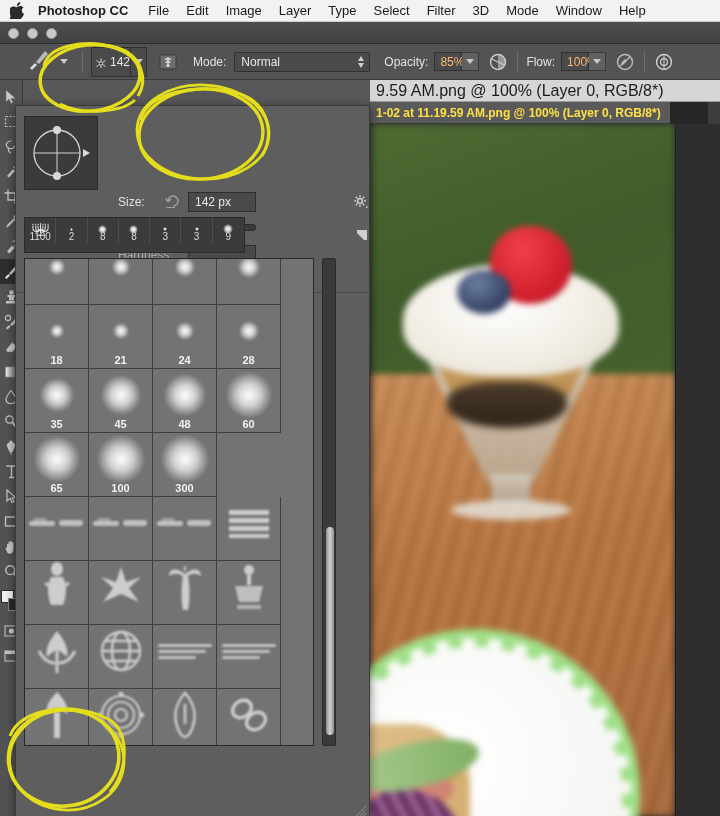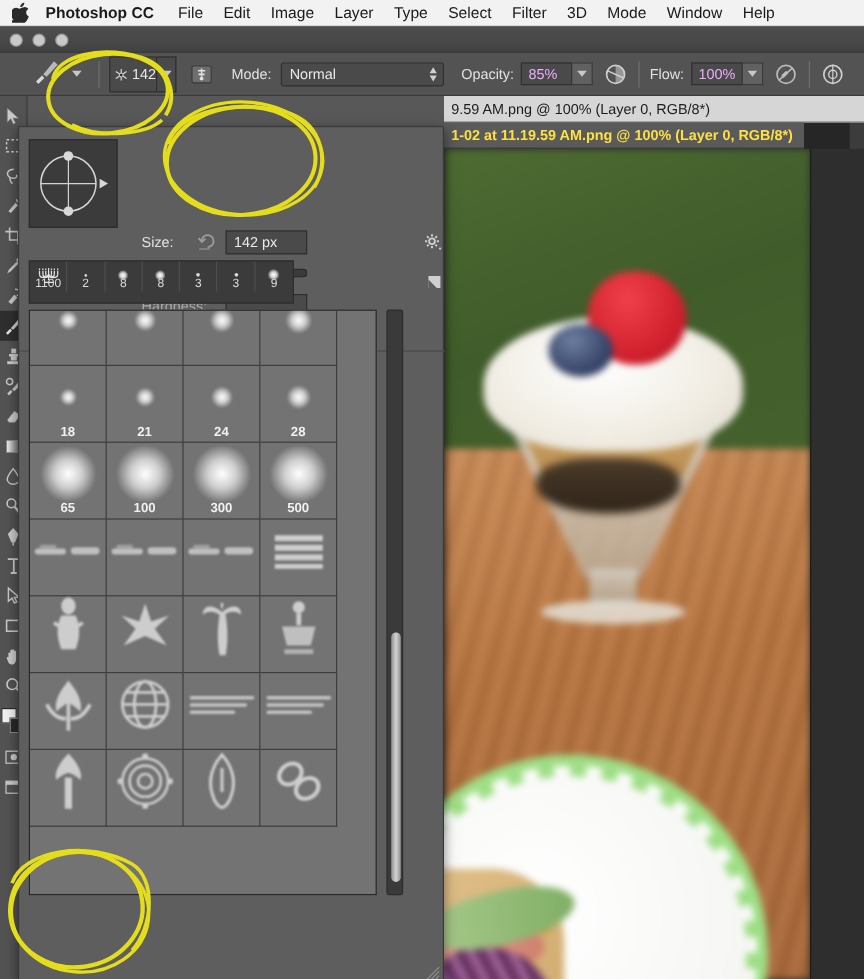--- a/index.html
+++ b/index.html
@@ -78,8 +78,8 @@
   .chev-dn { width: 0; height: 0; border-left: 3.5px solid transparent; border-right: 3.5px solid transparent; border-top: 5px solid #d0d0d0; }
 
   .numfield {
-    height: 19px; width: 43px; background: #4a4a4a; border: 1px solid #303030;
-    color: #f0abfc; font-size: 12px; display: flex; align-items: center; padding-left: 5px;
+    height: 19px; width: 28px; background: #4a4a4a; border: 1px solid #303030;
+    color: #fdba74; font-size: 12px; display: flex; align-items: center; padding-left: 5px;
   }
   .stepbtn {
     width: 17px; height: 19px; background: #616161; border: 1px solid #3a3a3a; border-left: none;

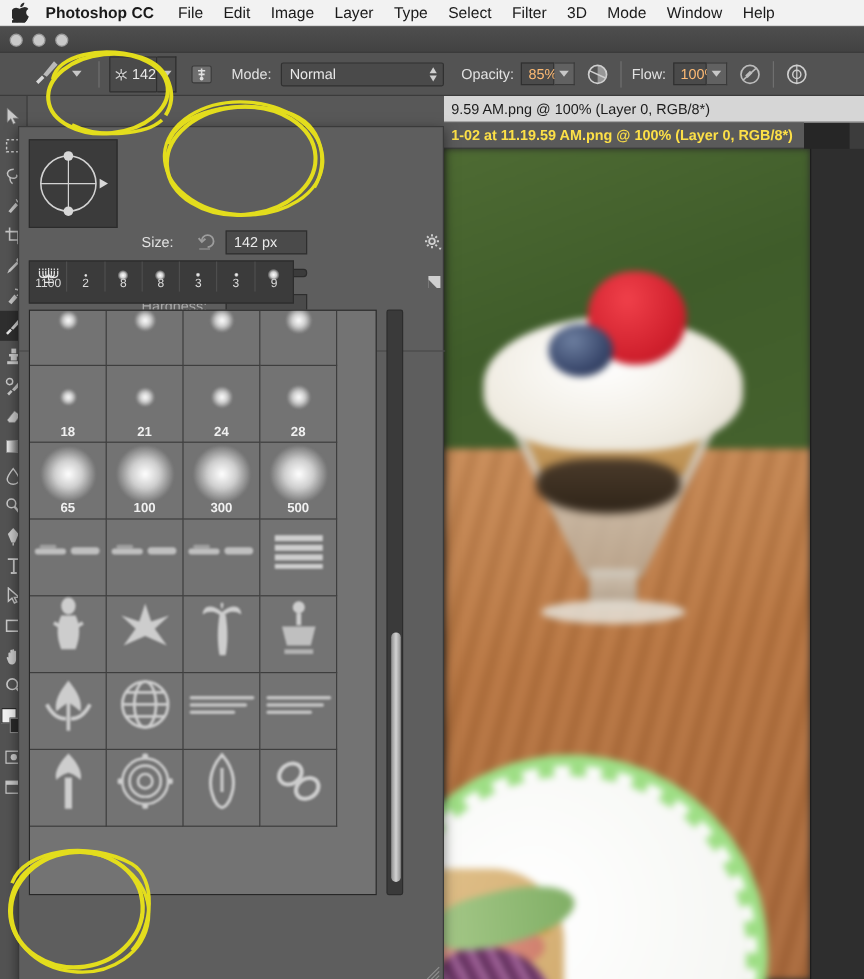--- a/index.html
+++ b/index.html
@@ -95,7 +95,7 @@
   }
   .doc-tab {
     position: absolute; left: 0; top: 0; width: 350px; height: 22px;
-    background: #d6d6d6; color: #1c1c1c; font-size: 12px;
+    background: #d6d6d6; color: #1c1c1c; font-size: 16px;
     display: flex; align-items: center; padding-left: 6px; overflow: hidden;
     border-bottom: 1px solid #9a9a9a; white-space: nowrap;
   }

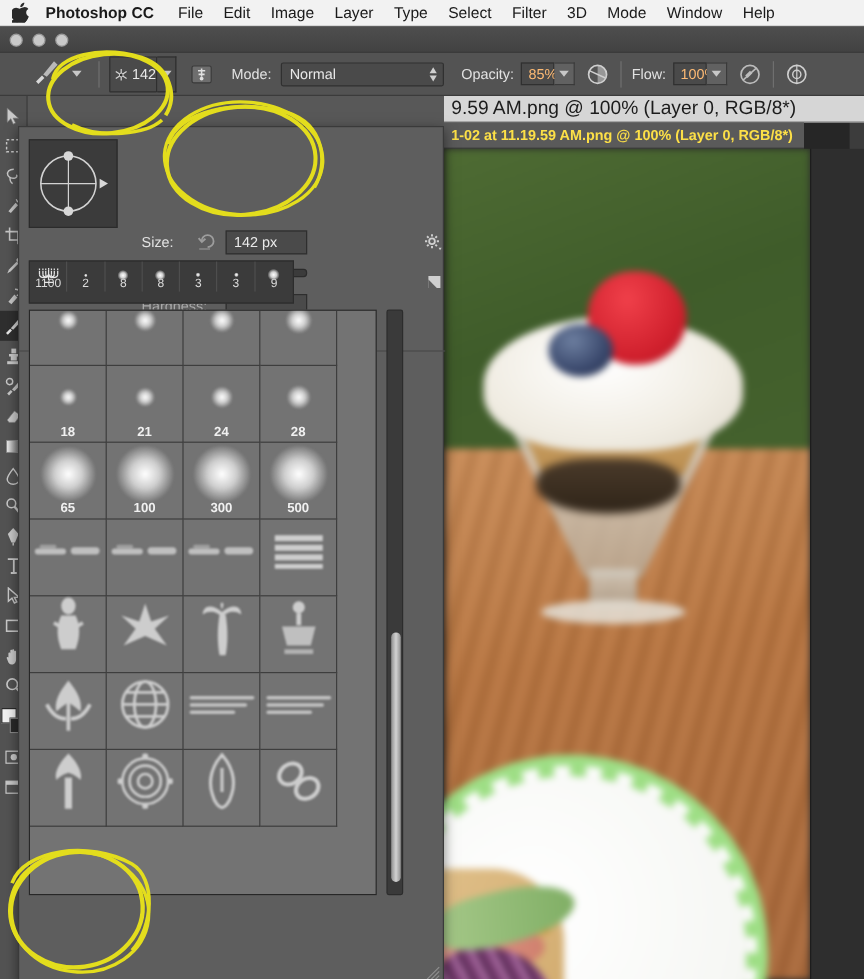--- a/index.html
+++ b/index.html
@@ -751,6 +751,32 @@
             <div class="grow">
               <div class="gcell">
                 <div class="gart">
+                  <div class="dotbrush" style="width:34px;height:34px;"></div>
+                </div>
+                <div class="gnum">35</div>
+              </div>
+              <div class="gcell">
+                <div class="gart">
+                  <div class="dotbrush" style="width:40px;height:40px;"></div>
+                </div>
+                <div class="gnum">45</div>
+              </div>
+              <div class="gcell">
+                <div class="gart">
+                  <div class="dotbrush" style="width:42px;height:42px;"></div>
+                </div>
+                <div class="gnum">48</div>
+              </div>
+              <div class="gcell">
+                <div class="gart">
+                  <div class="dotbrush" style="width:46px;height:46px;"></div>
+                </div>
+                <div class="gnum">60</div>
+              </div>
+            </div>
+            <div class="grow">
+              <div class="gcell">
+                <div class="gart">
                   <div class="dotbrush" style="width:46px;height:46px;"></div>
                 </div>
                 <div class="gnum">65</div>

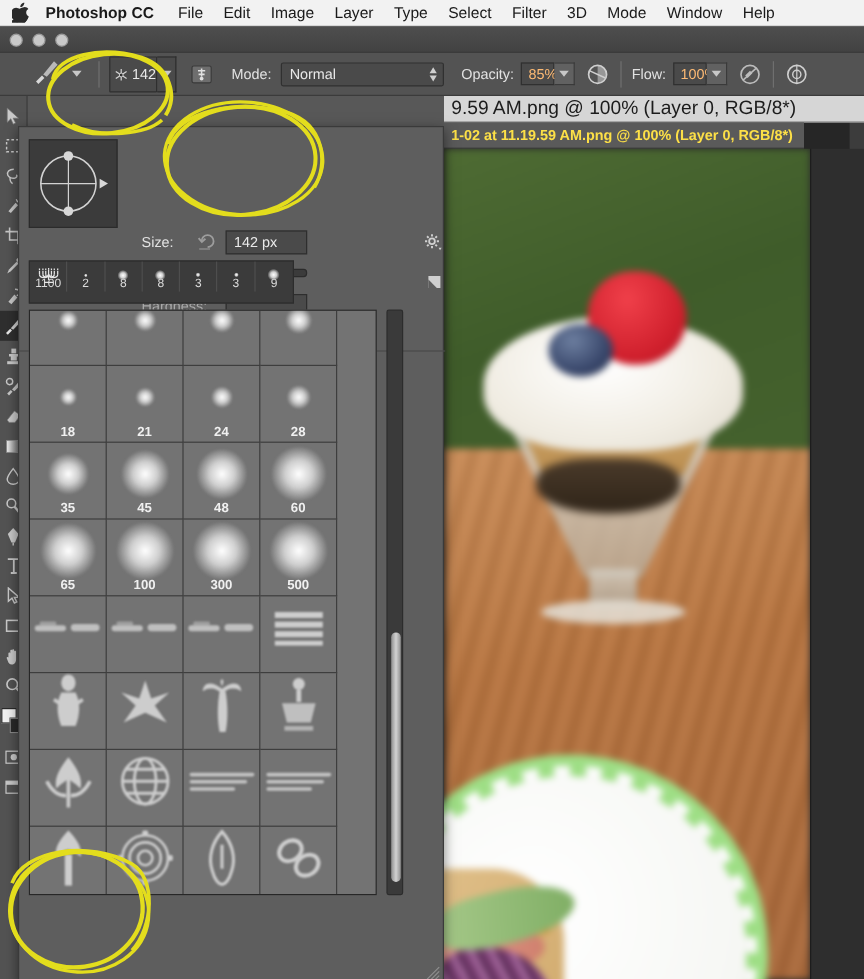--- a/index.html
+++ b/index.html
@@ -793,12 +793,6 @@
                 </div>
                 <div class="gnum">300</div>
               </div>
-              <div class="gcell">
-                <div class="gart">
-                  <div class="dotbrush" style="width:48px;height:48px;"></div>
-                </div>
-                <div class="gnum">500</div>
-              </div>
             </div>
             <div class="grow">
               <div class="gcell">

